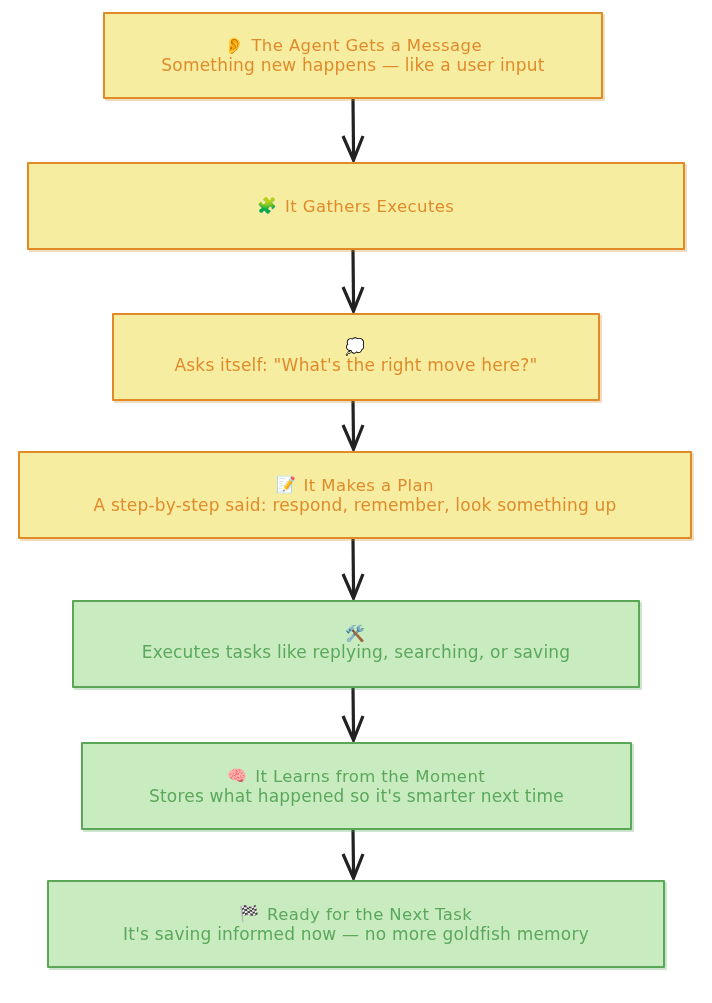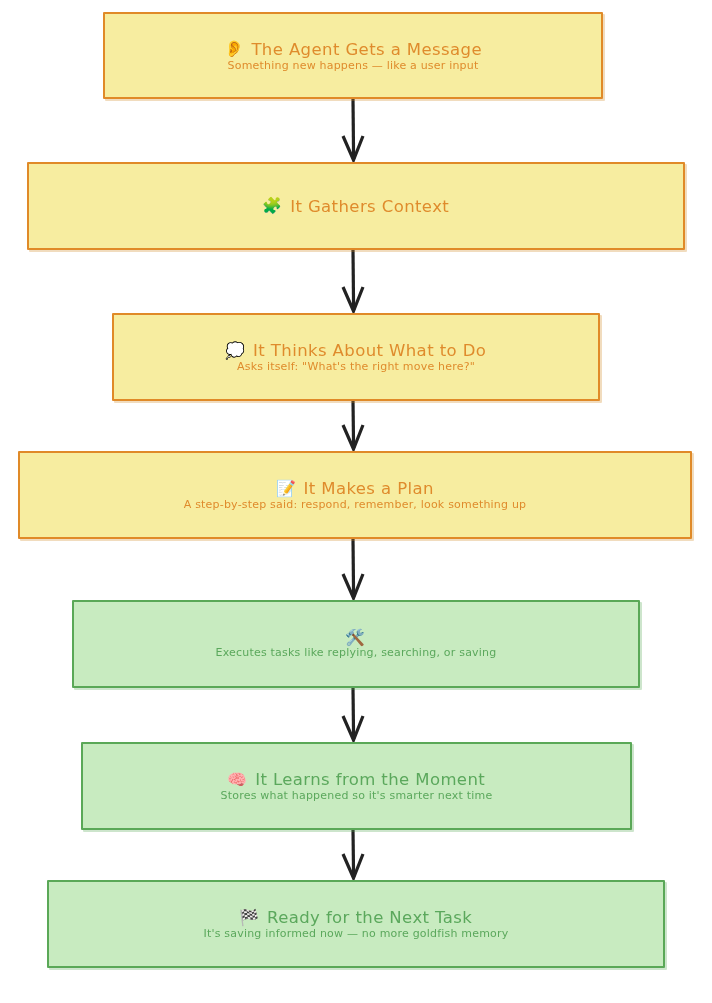--- a/index.html
+++ b/index.html
@@ -58,7 +58,7 @@
 
   .node-desc {
     font-family: "DejaVu Sans", sans-serif;
-    font-size: 11px;
+    font-size: 17px;
     letter-spacing: 0.2px;
     font-weight: 400;
     white-space: nowrap;

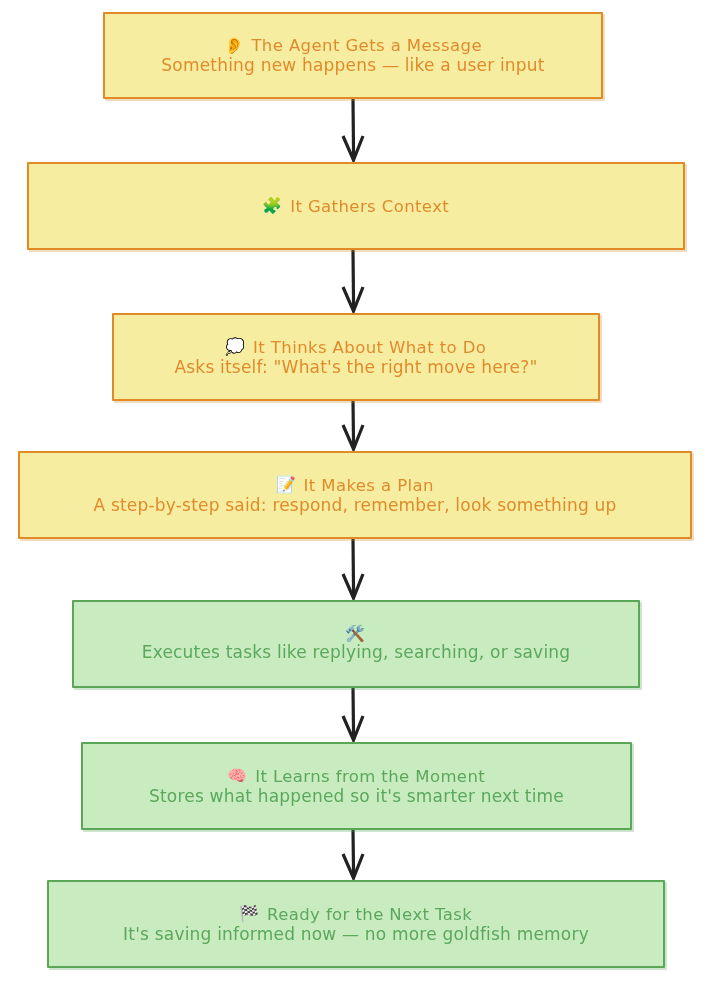--- a/index.html
+++ b/index.html
@@ -126,7 +126,7 @@
       <div class="node yellow" style="left: 27px; top: 162px; width: 658px; height: 88px;">
         <div class="node-title">
           <span class="node-emoji">🧩</span>
-          <span>It Gathers Context</span>
+          <span>It Gathers Executes</span>
         </div>
       </div>
       <div class="node yellow" style="left: 112px; top: 313px; width: 488px; height: 88px;">

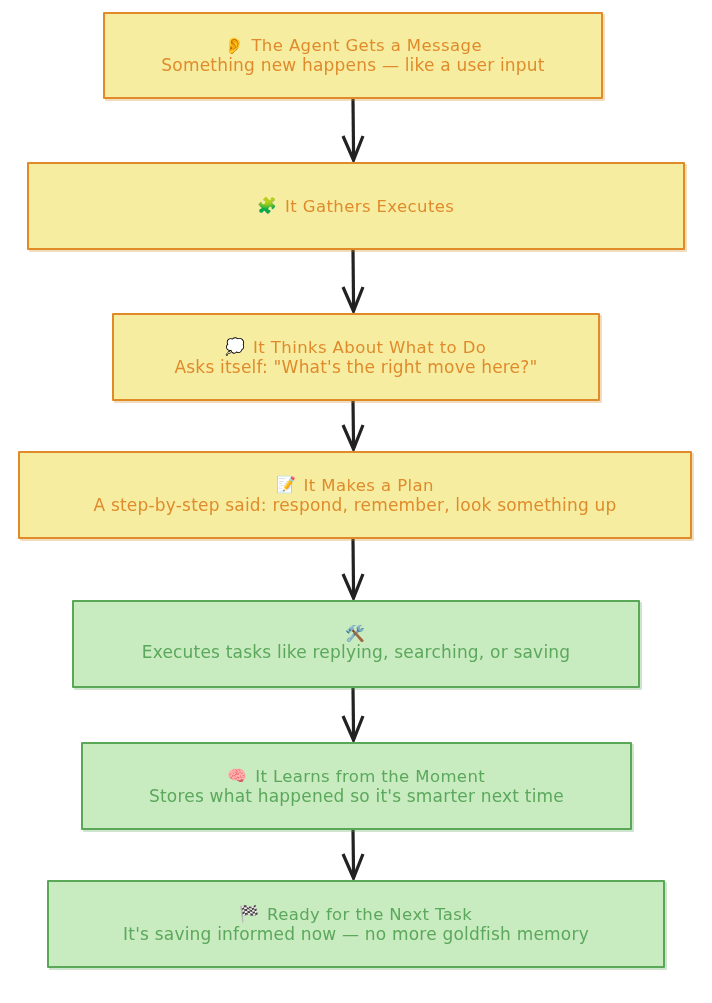--- a/index.html
+++ b/index.html
@@ -132,7 +132,6 @@
       <div class="node yellow" style="left: 112px; top: 313px; width: 488px; height: 88px;">
         <div class="node-title">
           <span class="node-emoji">💭</span>
-          <span>It Thinks About What to Do</span>
         </div>
         <div class="node-desc">Asks itself: "What's the right move here?"</div>
       </div>

